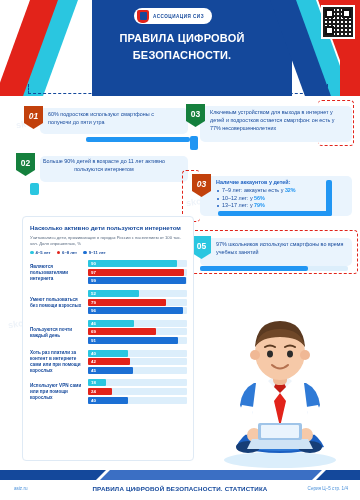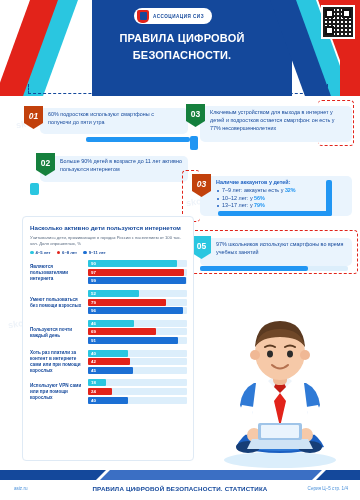--- a/index.html
+++ b/index.html
@@ -164,7 +164,7 @@
   <div class="bar-accent" style="top:137px;left:86px;width:104px;background:#2196f3;"></div>
 
   <div class="card" style="top:156px;left:40px;width:148px;height:26px;"></div>
-  <div class="fact" style="top:153px;left:36px;width:170px;">
+  <div class="fact" style="top:153px;left:16px;width:170px;text-align:center;">
     <div class="shield red">
       <span>02</span>
     </div>

